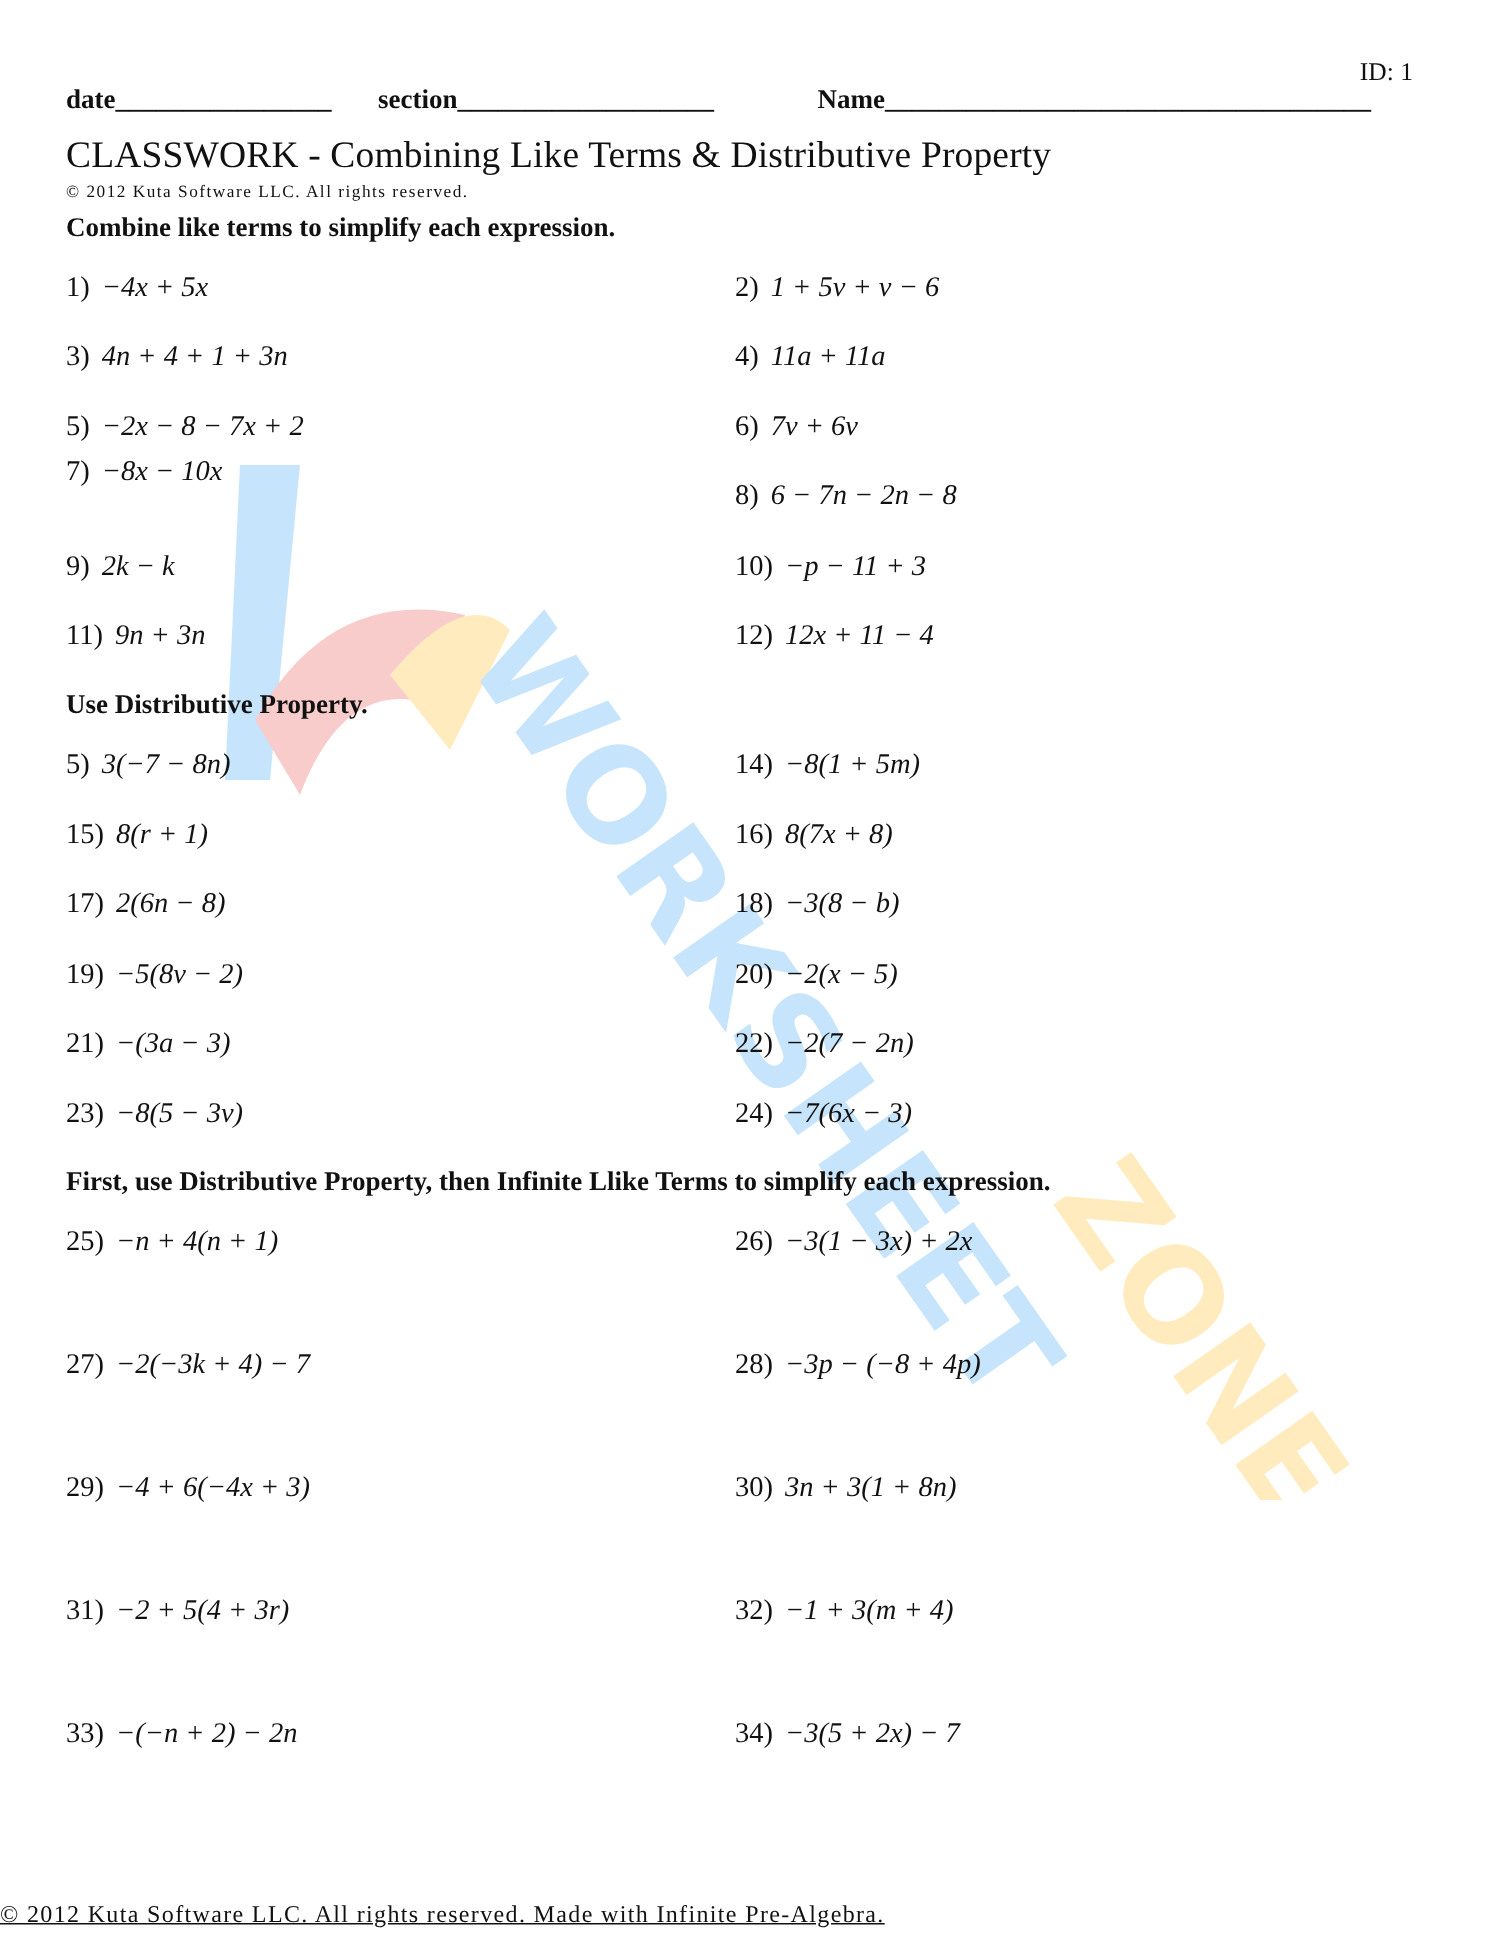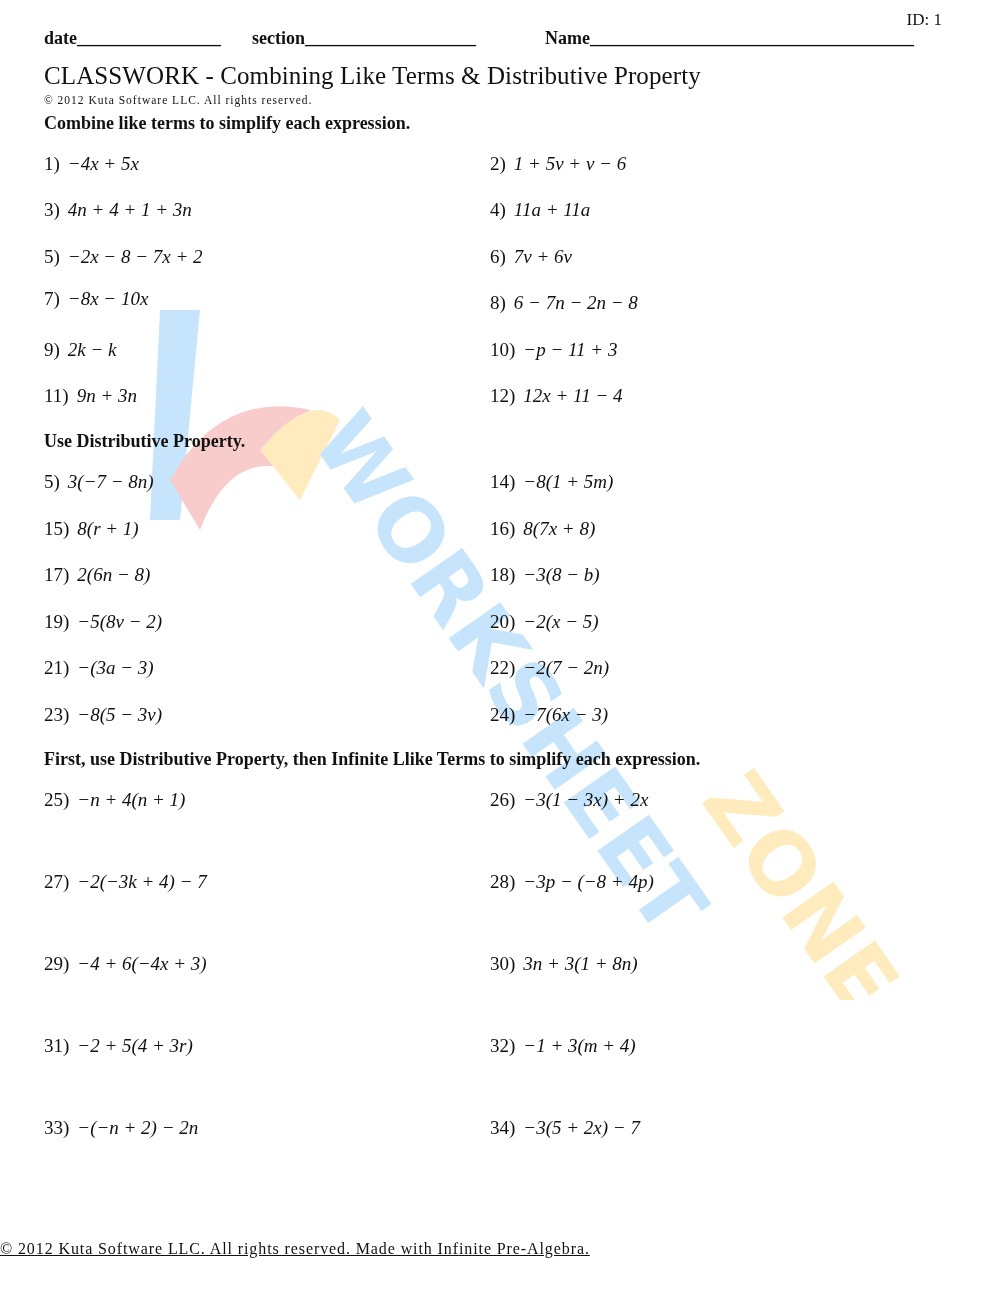--- a/index.html
+++ b/index.html
@@ -7,7 +7,7 @@
     width: 1000px; height: 1294px; position: relative; overflow: hidden;
     font-family: "Liberation Serif", serif; color: #111;
   }
-  .abs { position: absolute; white-space: nowrap; }
+  .abs { position: absolute; white-space: nowrap; margin-top: 28px; }
   .id { top: 10px; right: 58px; font-size: 17px; }
   .field { top: 28px; font-size: 18px; font-weight: bold; }
   .title { top: 62px; left: 44px; font-size: 25px; letter-spacing: 0.1px; }

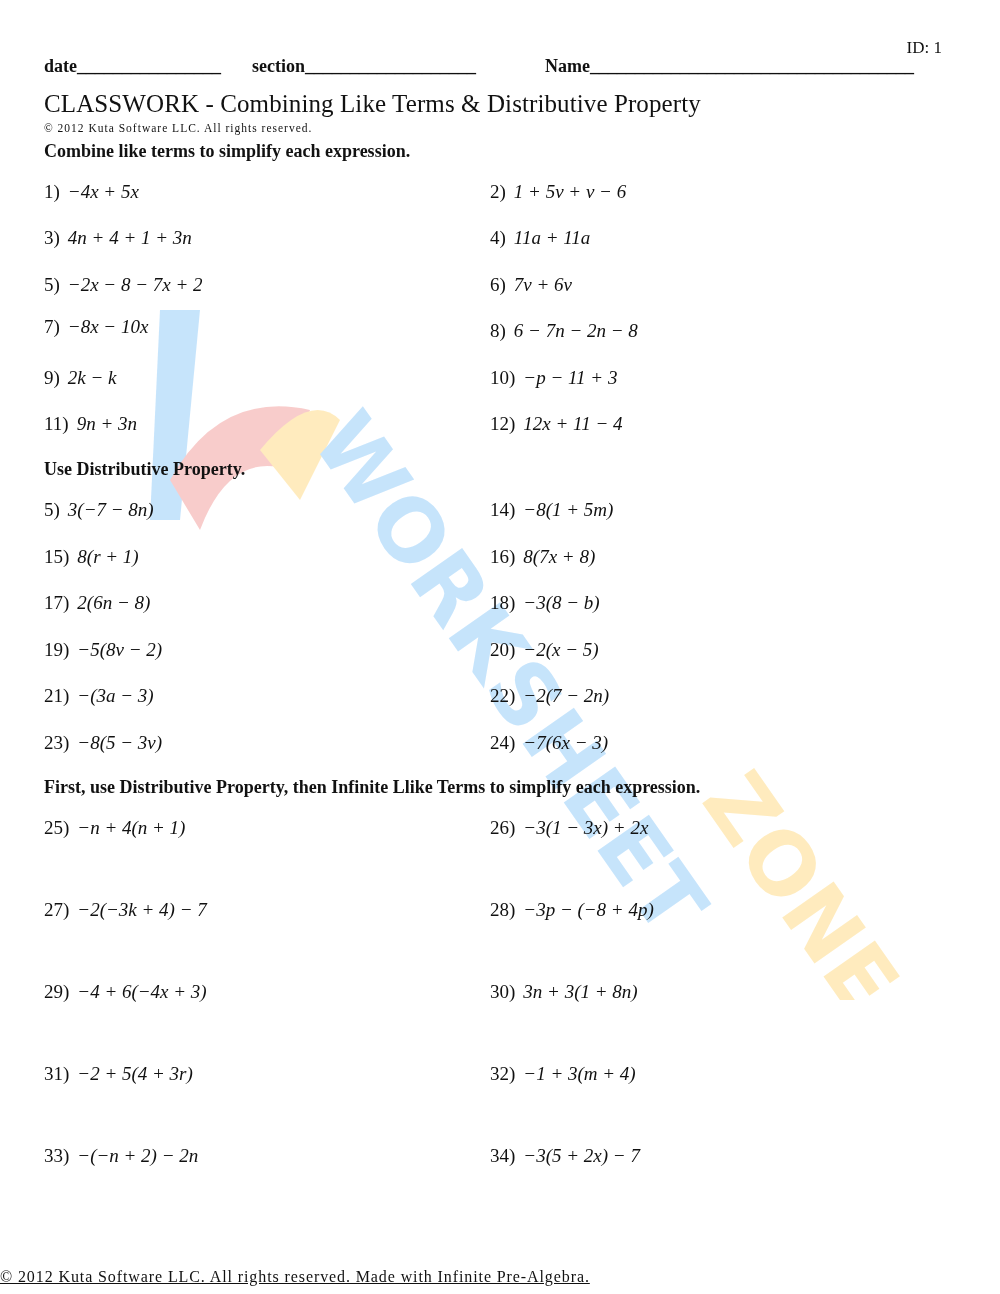--- a/index.html
+++ b/index.html
@@ -48,7 +48,7 @@
 <div class="abs prob" style="top:199px;left:490px"><span class="num">4)</span><i>11a + 11a</i></div>
 <div class="abs prob" style="top:246px;left:44px"><span class="num">5)</span><i>−2x − 8 − 7x + 2</i></div>
 <div class="abs prob" style="top:246px;left:490px"><span class="num">6)</span><i>7v + 6v</i></div>
-<div class="abs prob" style="top:288px;left:44px"><span class="num">7)</span><i>−8x − 10x</i></div>
+<div class="abs prob" style="top:276px;left:44px"><span class="num">7)</span><i>−8x − 10x</i></div>
 <div class="abs prob" style="top:292px;left:490px"><span class="num">8)</span><i>6 − 7n − 2n − 8</i></div>
 <div class="abs prob" style="top:339px;left:44px"><span class="num">9)</span><i>2k − k</i></div>
 <div class="abs prob" style="top:339px;left:490px"><span class="num">10)</span><i>−p − 11 + 3</i></div>

